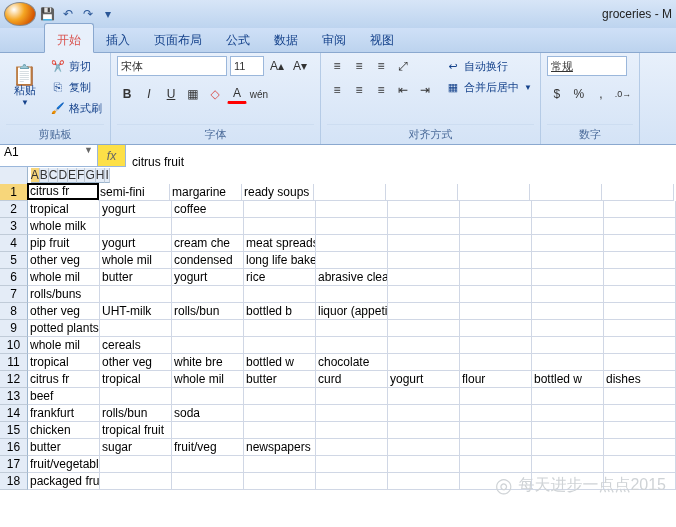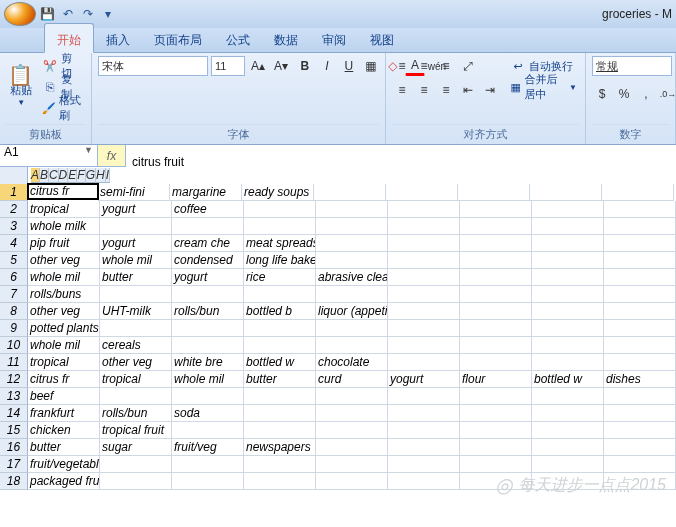--- a/index.html
+++ b/index.html
@@ -100,7 +100,7 @@
   </div>
 
   <div class="group" style="min-width:210px;">
-    <div class="group-body" style="flex-direction:row;">
+    <div class="group-body" style="flex-direction:column;">
       <div class="font-row">
         <input class="combo" style="width: 110px;" value="宋体">
         <input class="combo" style="width: 34px;" value="11">

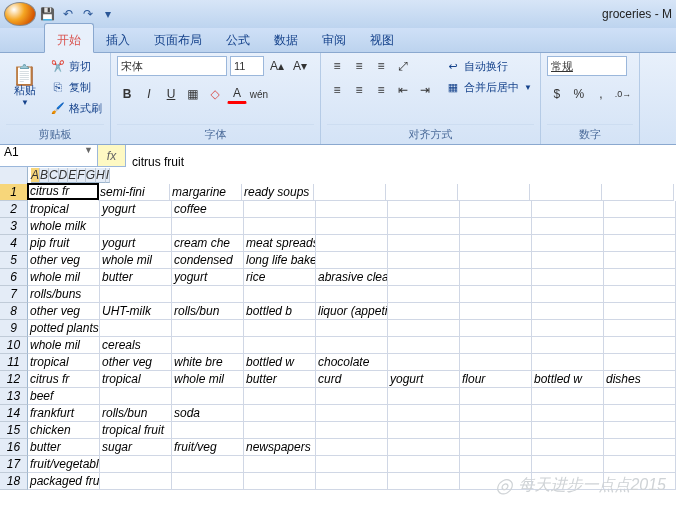--- a/index.html
+++ b/index.html
@@ -31,7 +31,7 @@
 
 .namebox-row { height: 22px; display: flex; align-items: stretch; border-bottom: 1px solid #9bb7db; background:#e8f0fb; }
 .namebox { width: 98px; border-right: 1px solid #9bb7db; background: #fff; display:flex; align-items:flex-start; padding: 0 4px; font-size: 12px; }
-.fxlabel { width: 28px; display:flex; align-items:center; justify-content:center; font-style: italic; color:#666; border-right:1px solid #9bb7db; background:#fef9c3;}
+.fxlabel { width: 28px; display:flex; align-items:center; justify-content:center; font-style: italic; color:#666; border-right:1px solid #9bb7db; background:#fde047;}
 .formula { flex: 1; background: #fff; display:flex; align-items:center; padding: 17px 6px; font-size: 12px; border:none; outline:none;}
 
 .sheet { display: flex; height: 360px; position:relative; font-family: "SimSun","宋体",monospace; }

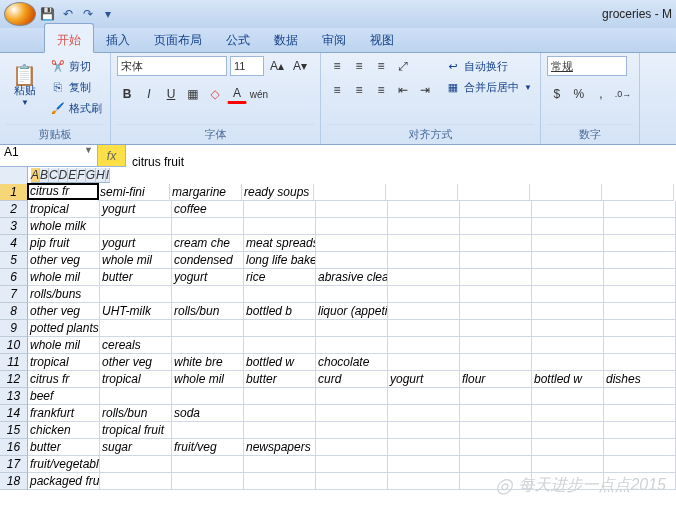--- a/index.html
+++ b/index.html
@@ -182,7 +182,7 @@
 </div>
 
 <div class="sheet">
-  <div style="position:absolute;inset:0;overflow:hidden;font-style:italic;">
+  <div style="position:absolute;inset:0;overflow:hidden;">
 
     <div class="row">
       <span class="corner" style="display:inline-block;vertical-align:top;"></span>

